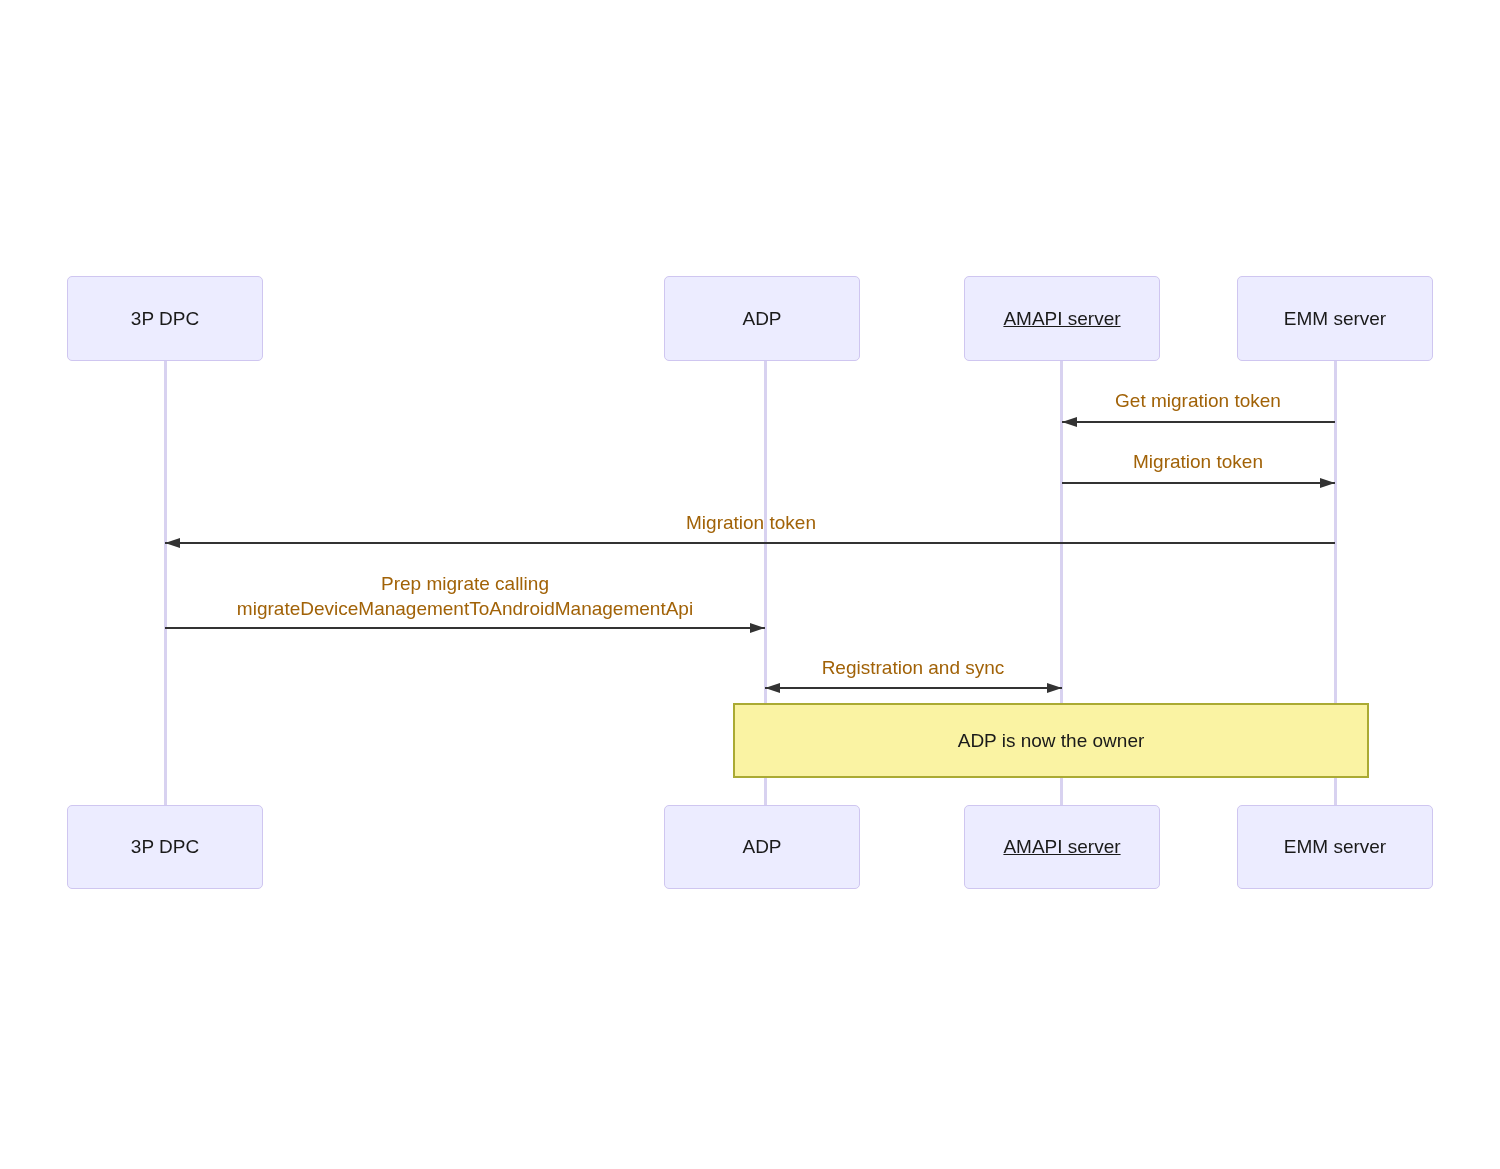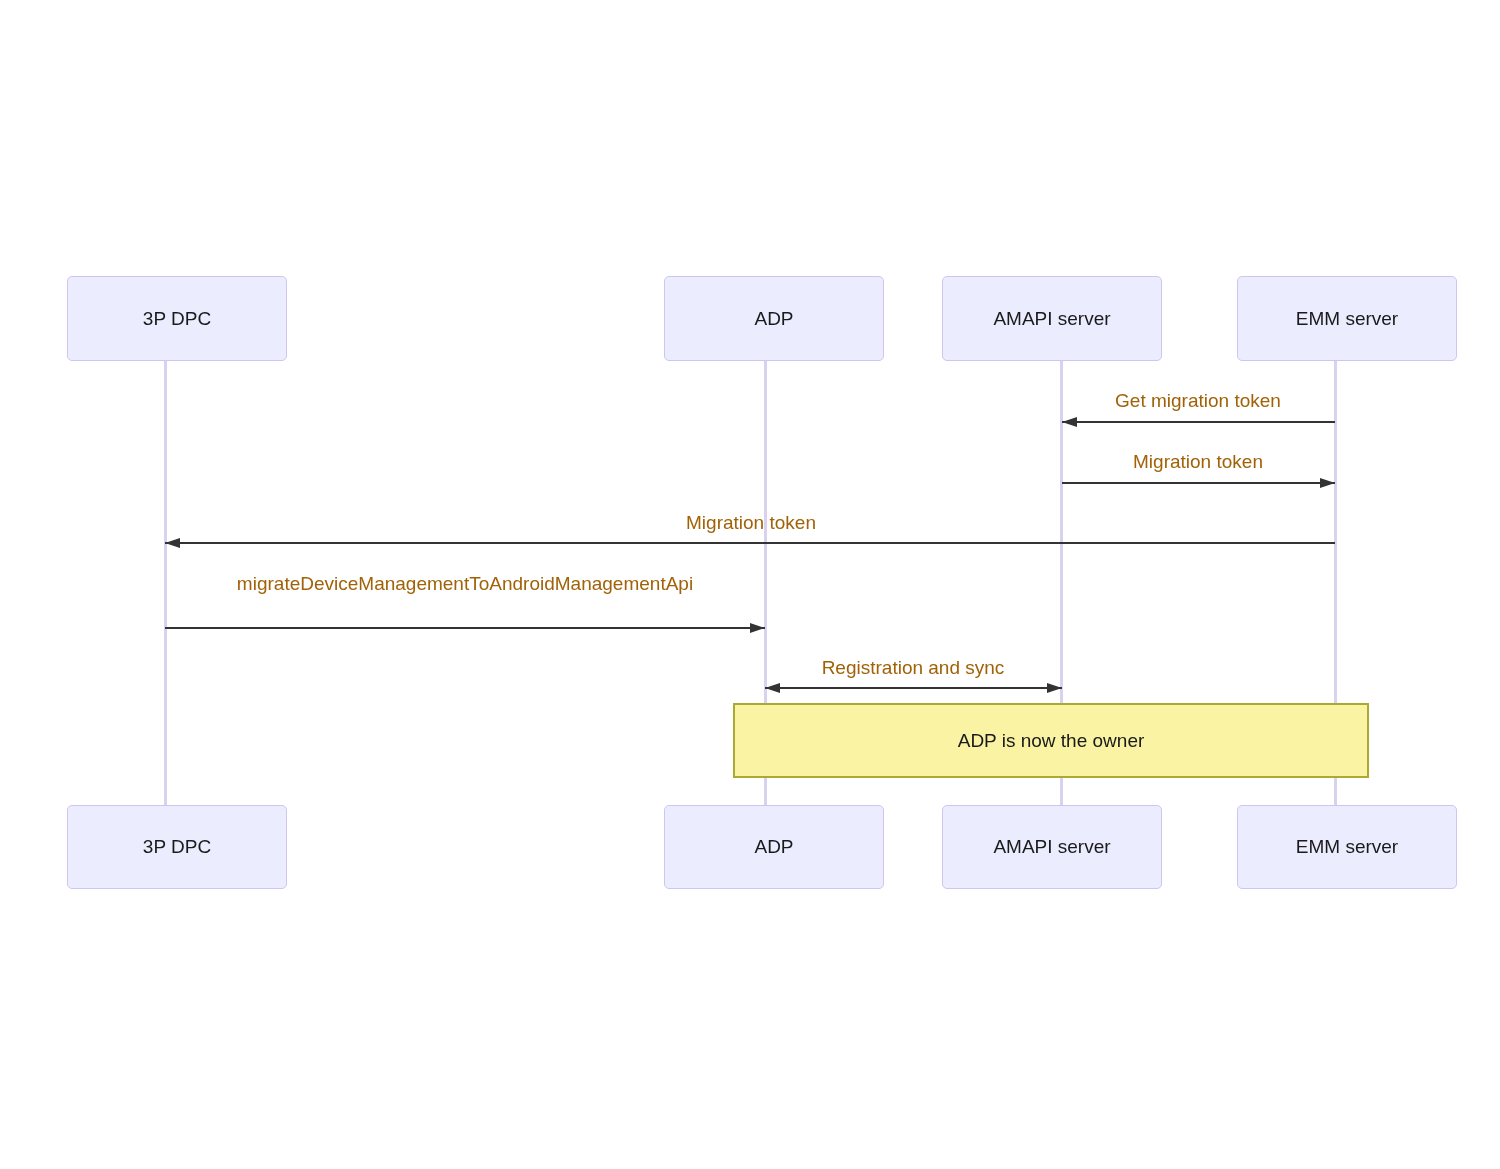--- a/index.html
+++ b/index.html
@@ -26,7 +26,7 @@
   
   .actor {
     position: absolute;
-    width: 220px;
+    width: 196px;
     height: 85px;
     background: #ececff;
     border: 1.5px solid #cfc6f0;

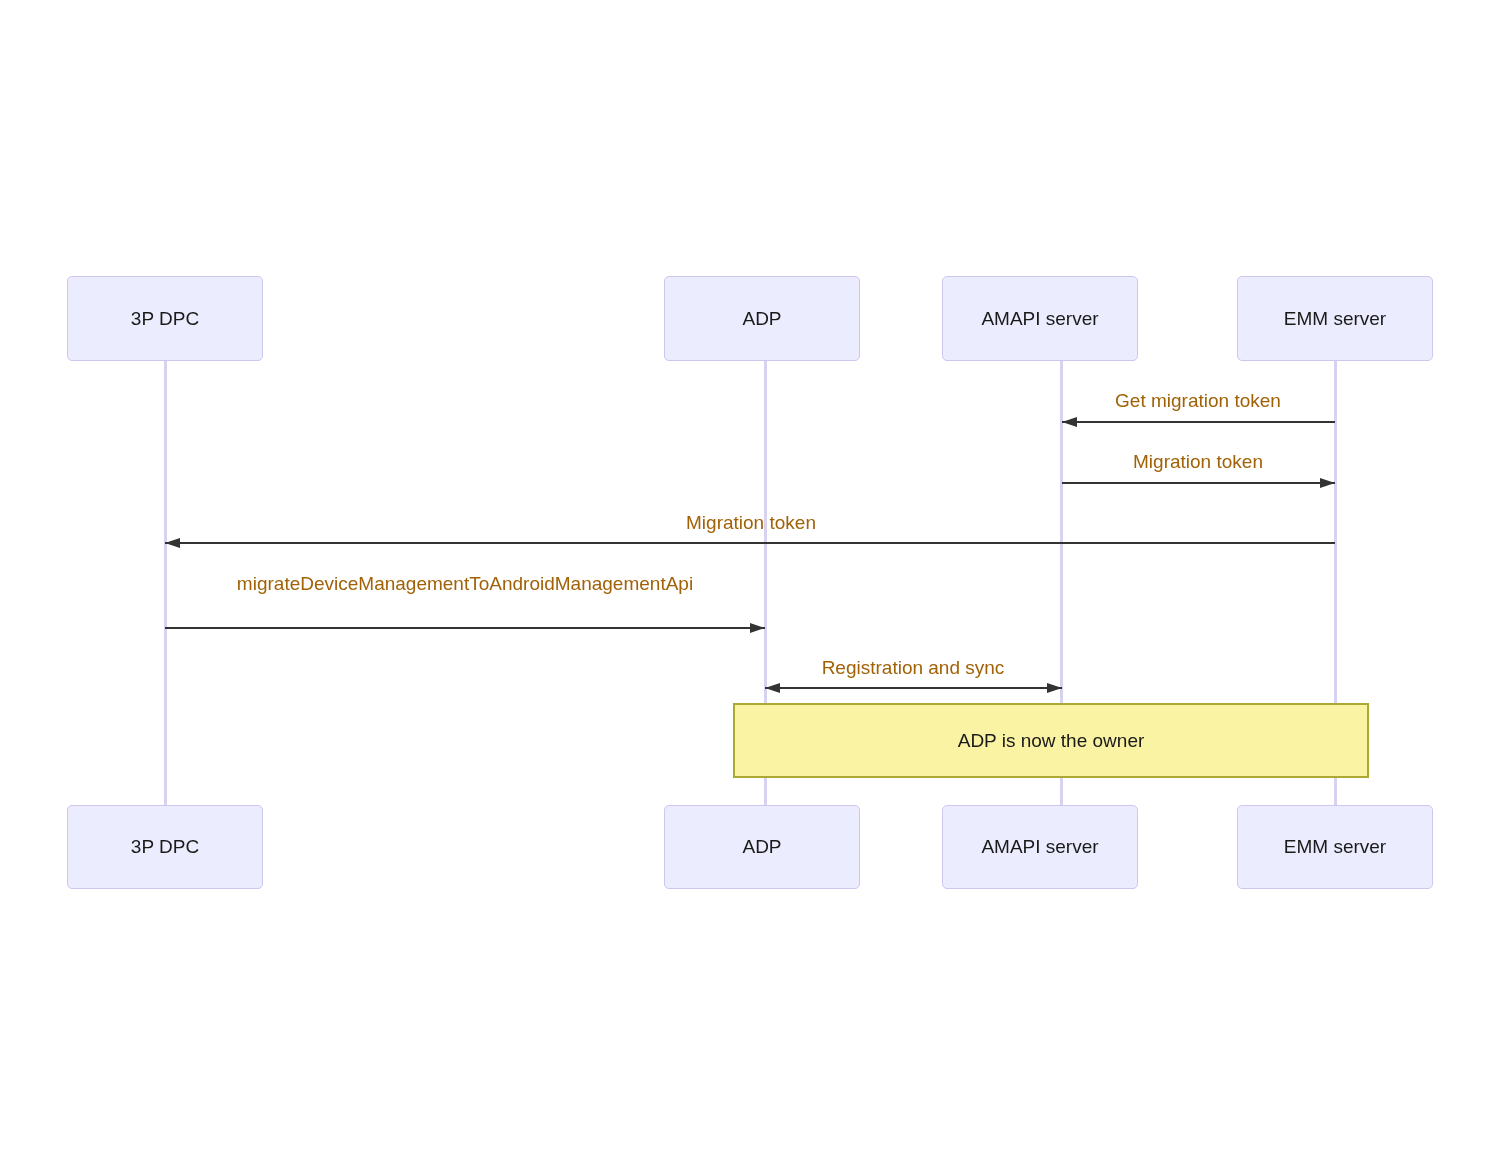--- a/index.html
+++ b/index.html
@@ -42,7 +42,7 @@
   .actor.row-bottom { top: 805px; height: 84px; }
   .actor.c0 { left: 67px; }
   .actor.c1 { left: 664px; }
-  .actor.c2 { left: 942px; }
+  .actor.c2 { left: 964px; text-decoration: underline; }
   .actor.c3 { left: 1237px; }
   .lifeline.c0 { left: 164px; }
   .lifeline.c1 { left: 764px; }

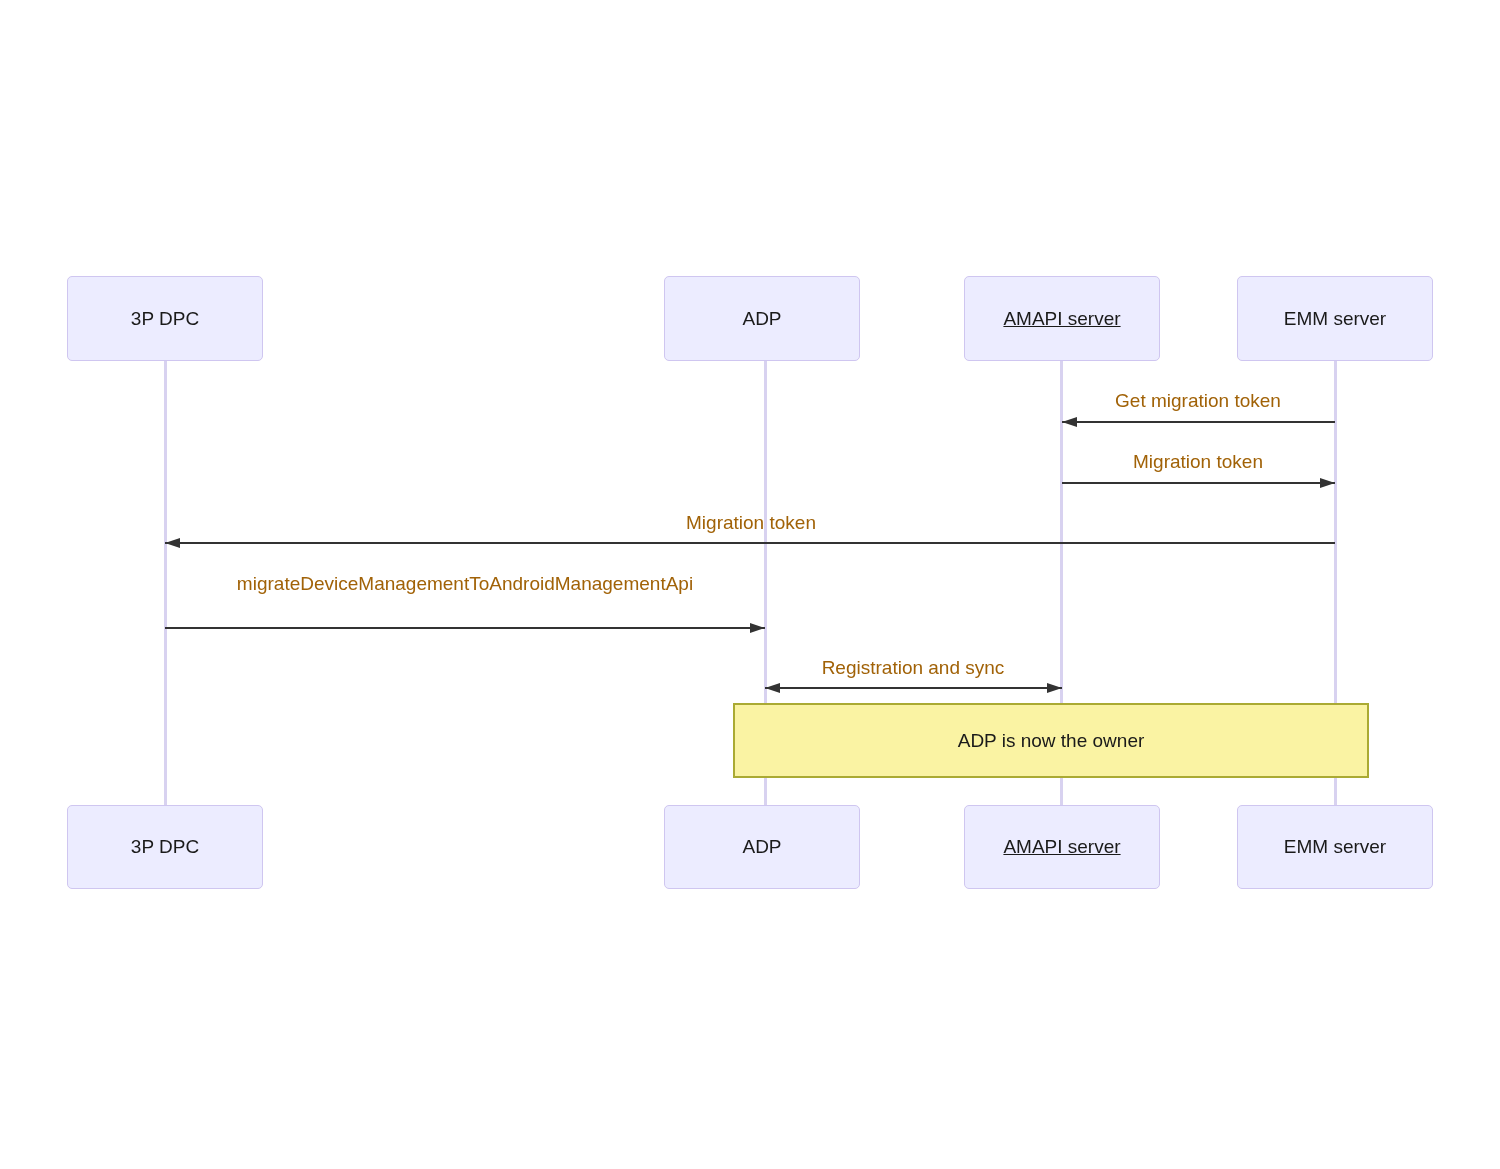--- a/index.html
+++ b/index.html
@@ -137,6 +137,7 @@
   </div>
 
   <div class="msg-label" style="left:465px; top:571px;">
+    <span>Prep migrate calling</span>
     <span>migrateDeviceManagementToAndroidManagementApi</span>
   </div>
   <div class="arrow" style="left:165px; top:622px; width:600px;">

